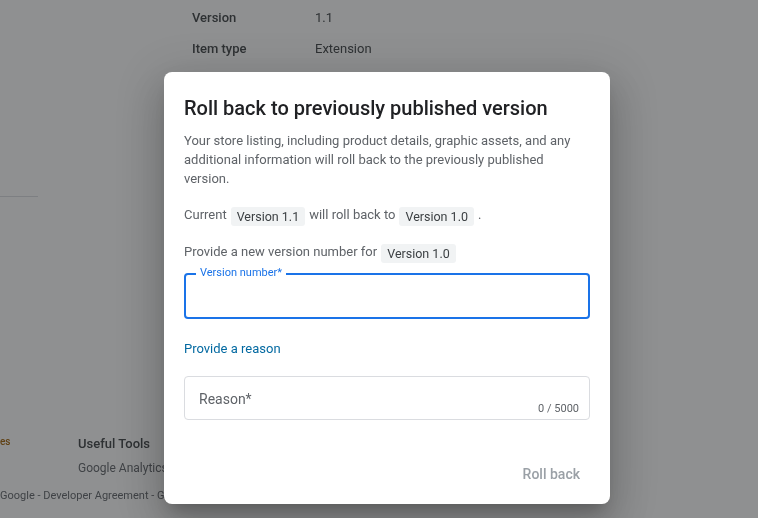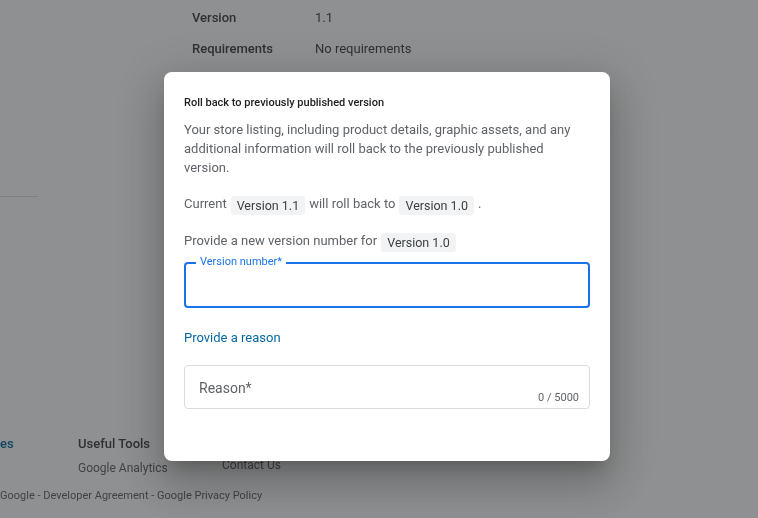--- a/index.html
+++ b/index.html
@@ -242,6 +242,10 @@
       <div class="bg-value">1.1</div>
     </div>
     <div class="bg-row">
+      <div class="bg-label">Item type</div>
+      <div class="bg-value">Extension</div>
+    </div>
+    <div class="bg-row">
       <div class="bg-label">Requirements</div>
       <div class="bg-value">No requirements</div>
     </div>

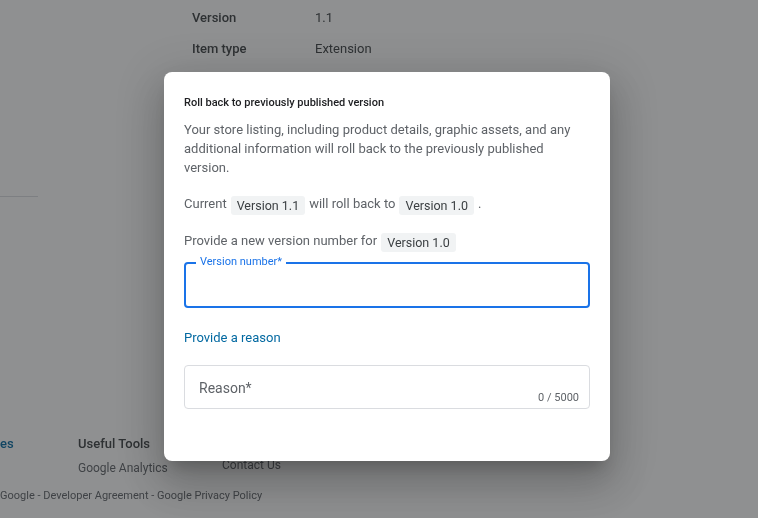--- a/index.html
+++ b/index.html
@@ -120,7 +120,7 @@
       flex-direction: column;
     }
     .dialog-title {
-      font-size: 11px;
+      font-size: 20px;
       font-weight: 500;
       color: #202124;
       margin-bottom: 12px;

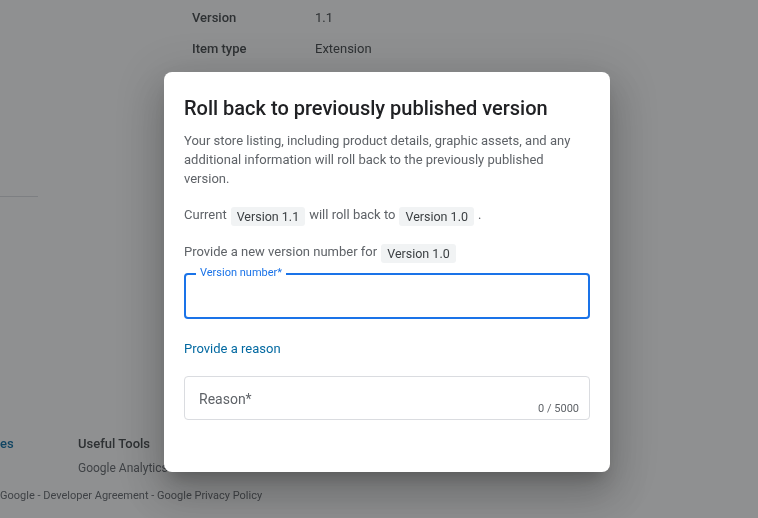--- a/index.html
+++ b/index.html
@@ -68,8 +68,8 @@
     }
     .bg-footer-col1 {
       width: 60px;
-      font-size: 13px;
-      color: #0369a1;
+      font-size: 10px;
+      color: #a16207;
       font-weight: 500;
       padding-top: 8px;
     }

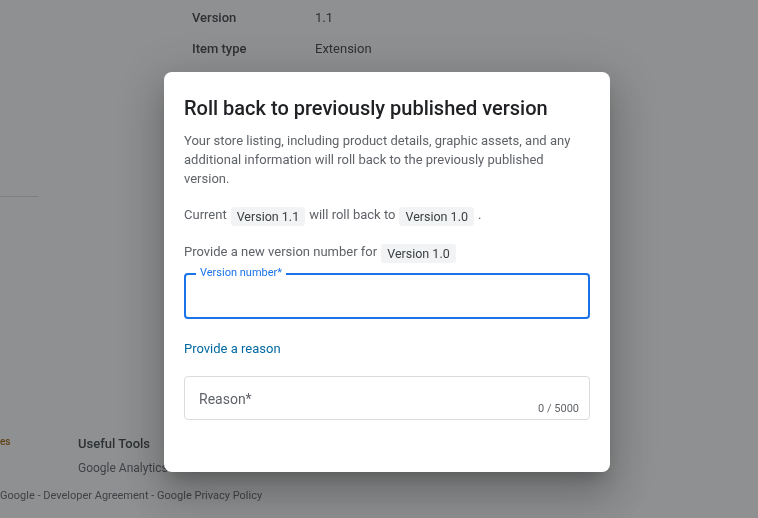--- a/index.html
+++ b/index.html
@@ -298,6 +298,7 @@
   </div>
 
   <div class="dialog-actions">
+    <button class="btn btn-submit" disabled="">Roll back</button>
   </div>
 </div>
 

